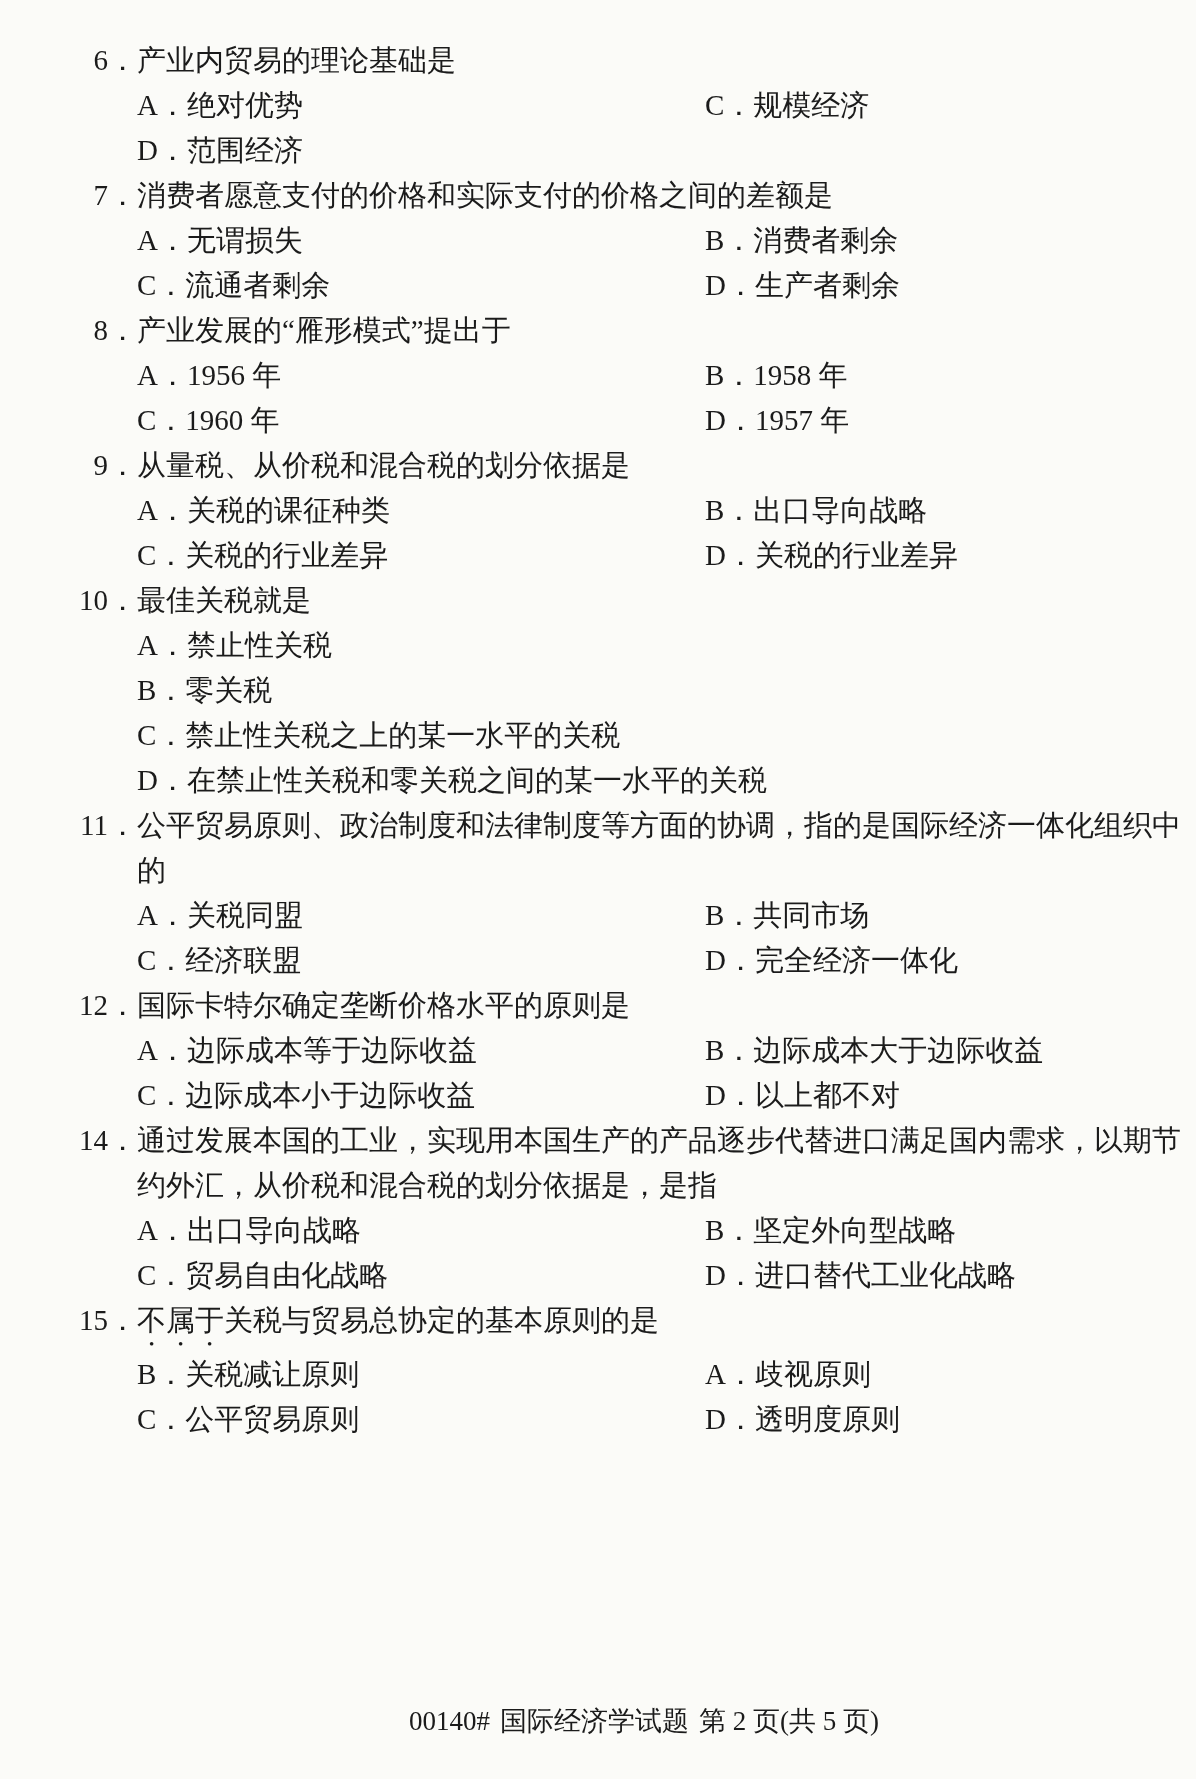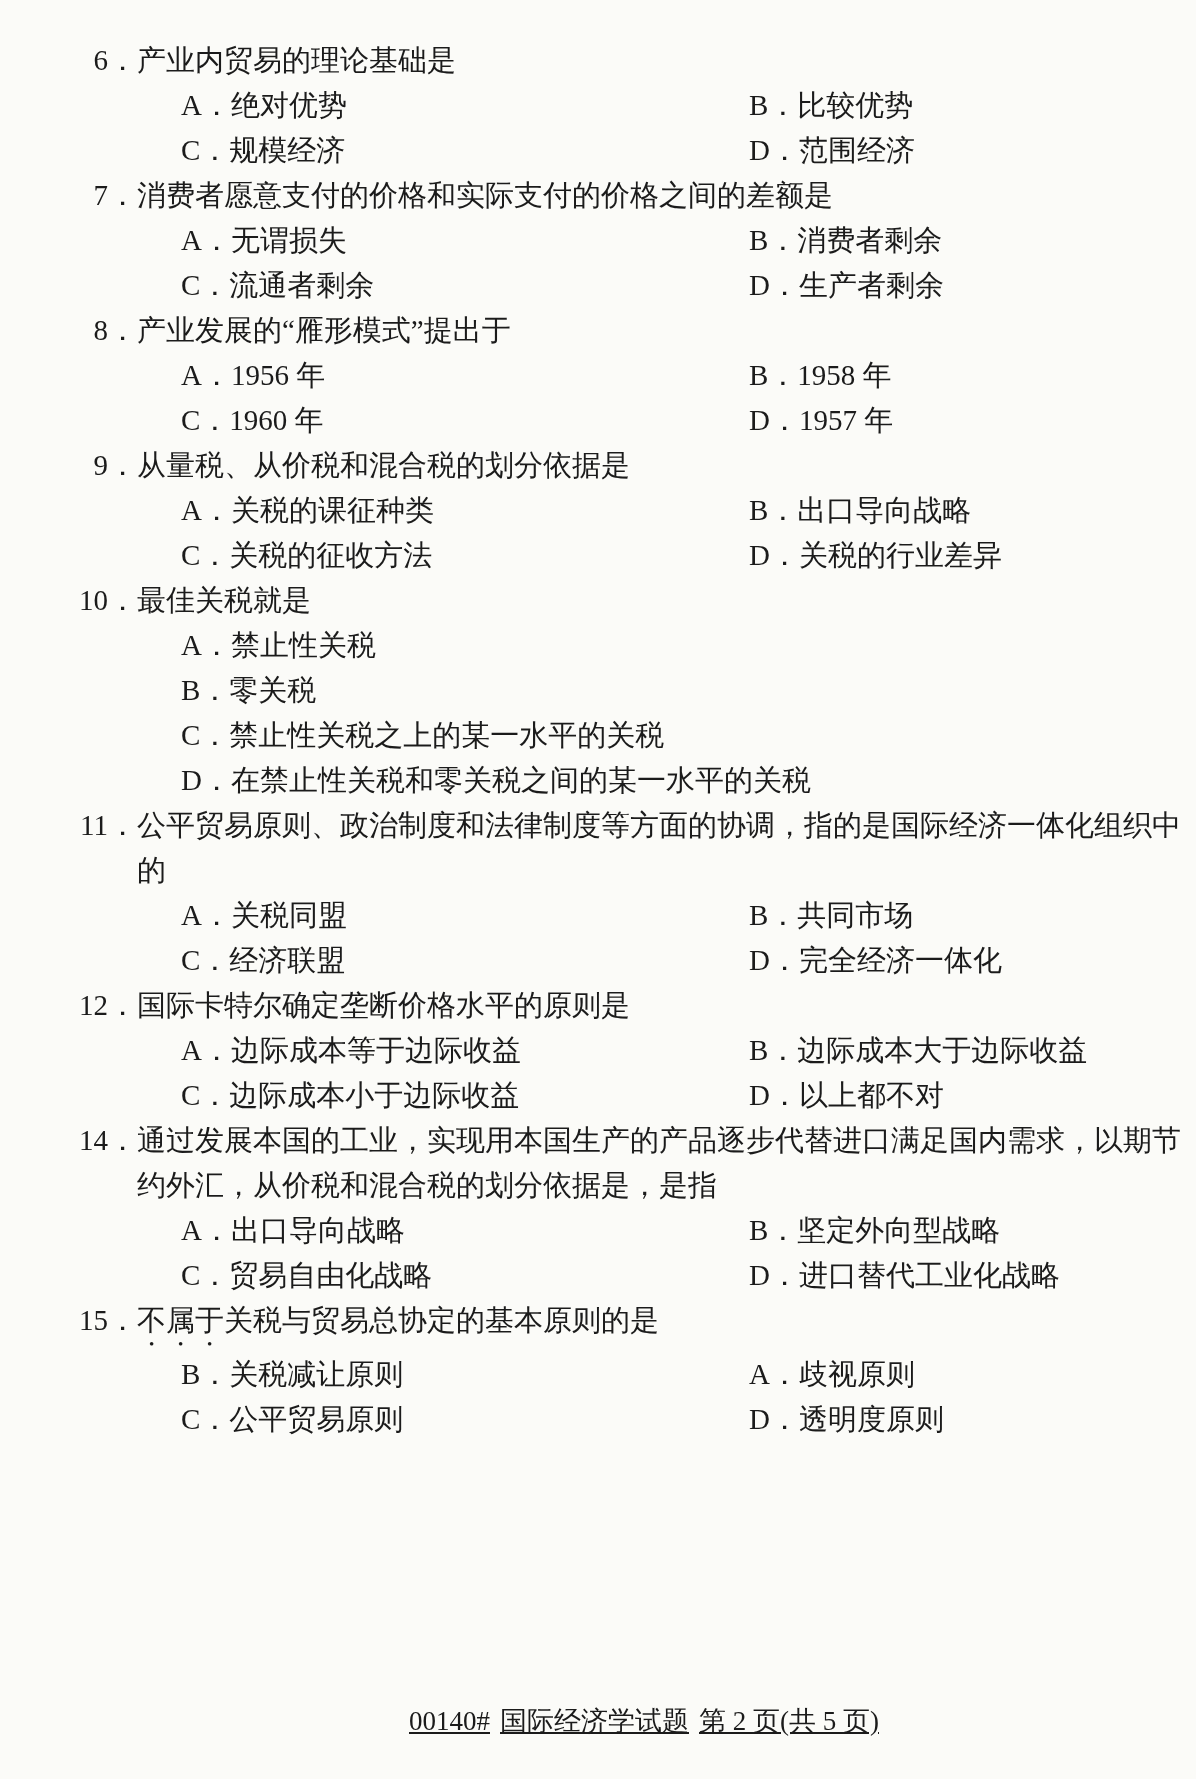--- a/index.html
+++ b/index.html
@@ -56,7 +56,6 @@
   .option {
     line-height: 45px;
     white-space: nowrap;
-    margin-left: 44px;
   }
   .footer {
     position: absolute;

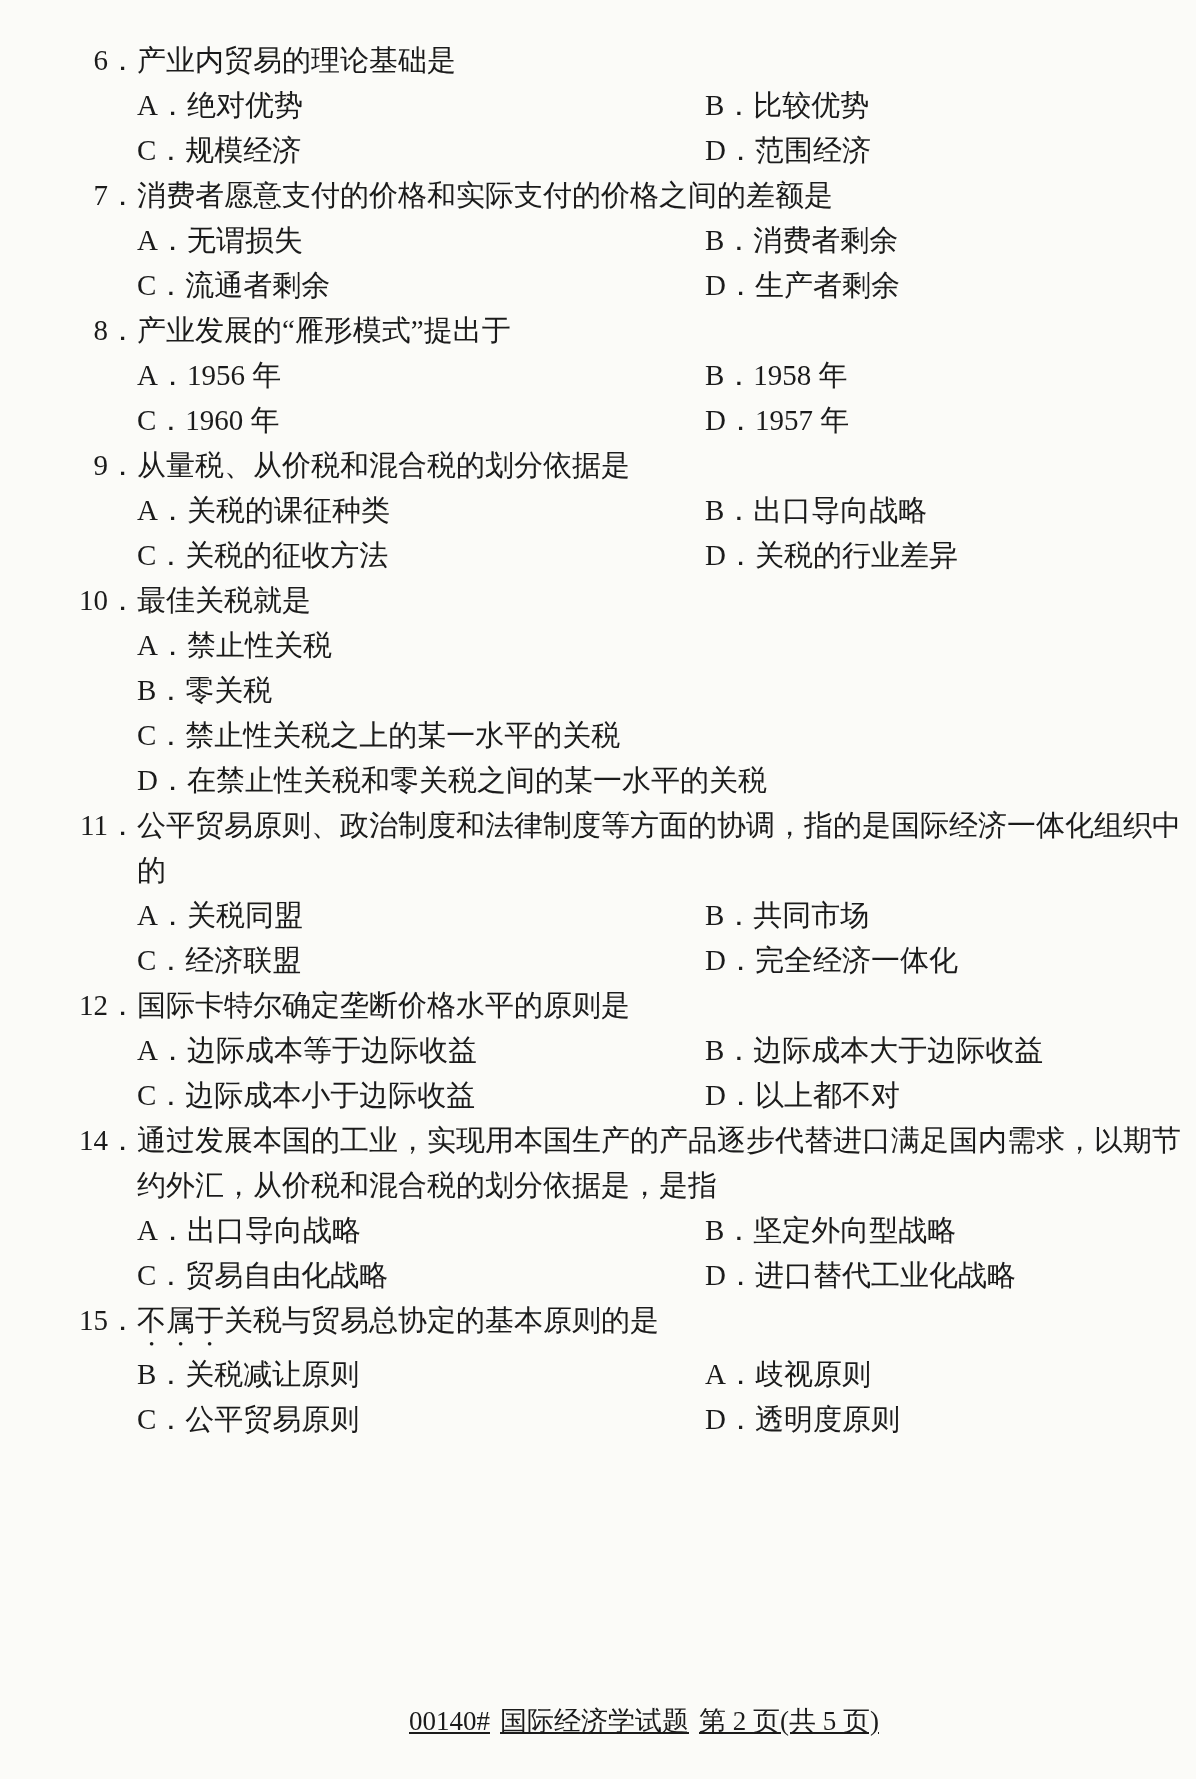--- a/index.html
+++ b/index.html
@@ -83,7 +83,6 @@
         </div>
         <div class="options grid">
           <div class="option">A．绝对优势</div>
-          <div class="option">B．比较优势</div>
           <div class="option">C．规模经济</div>
           <div class="option">D．范围经济</div>
         </div>

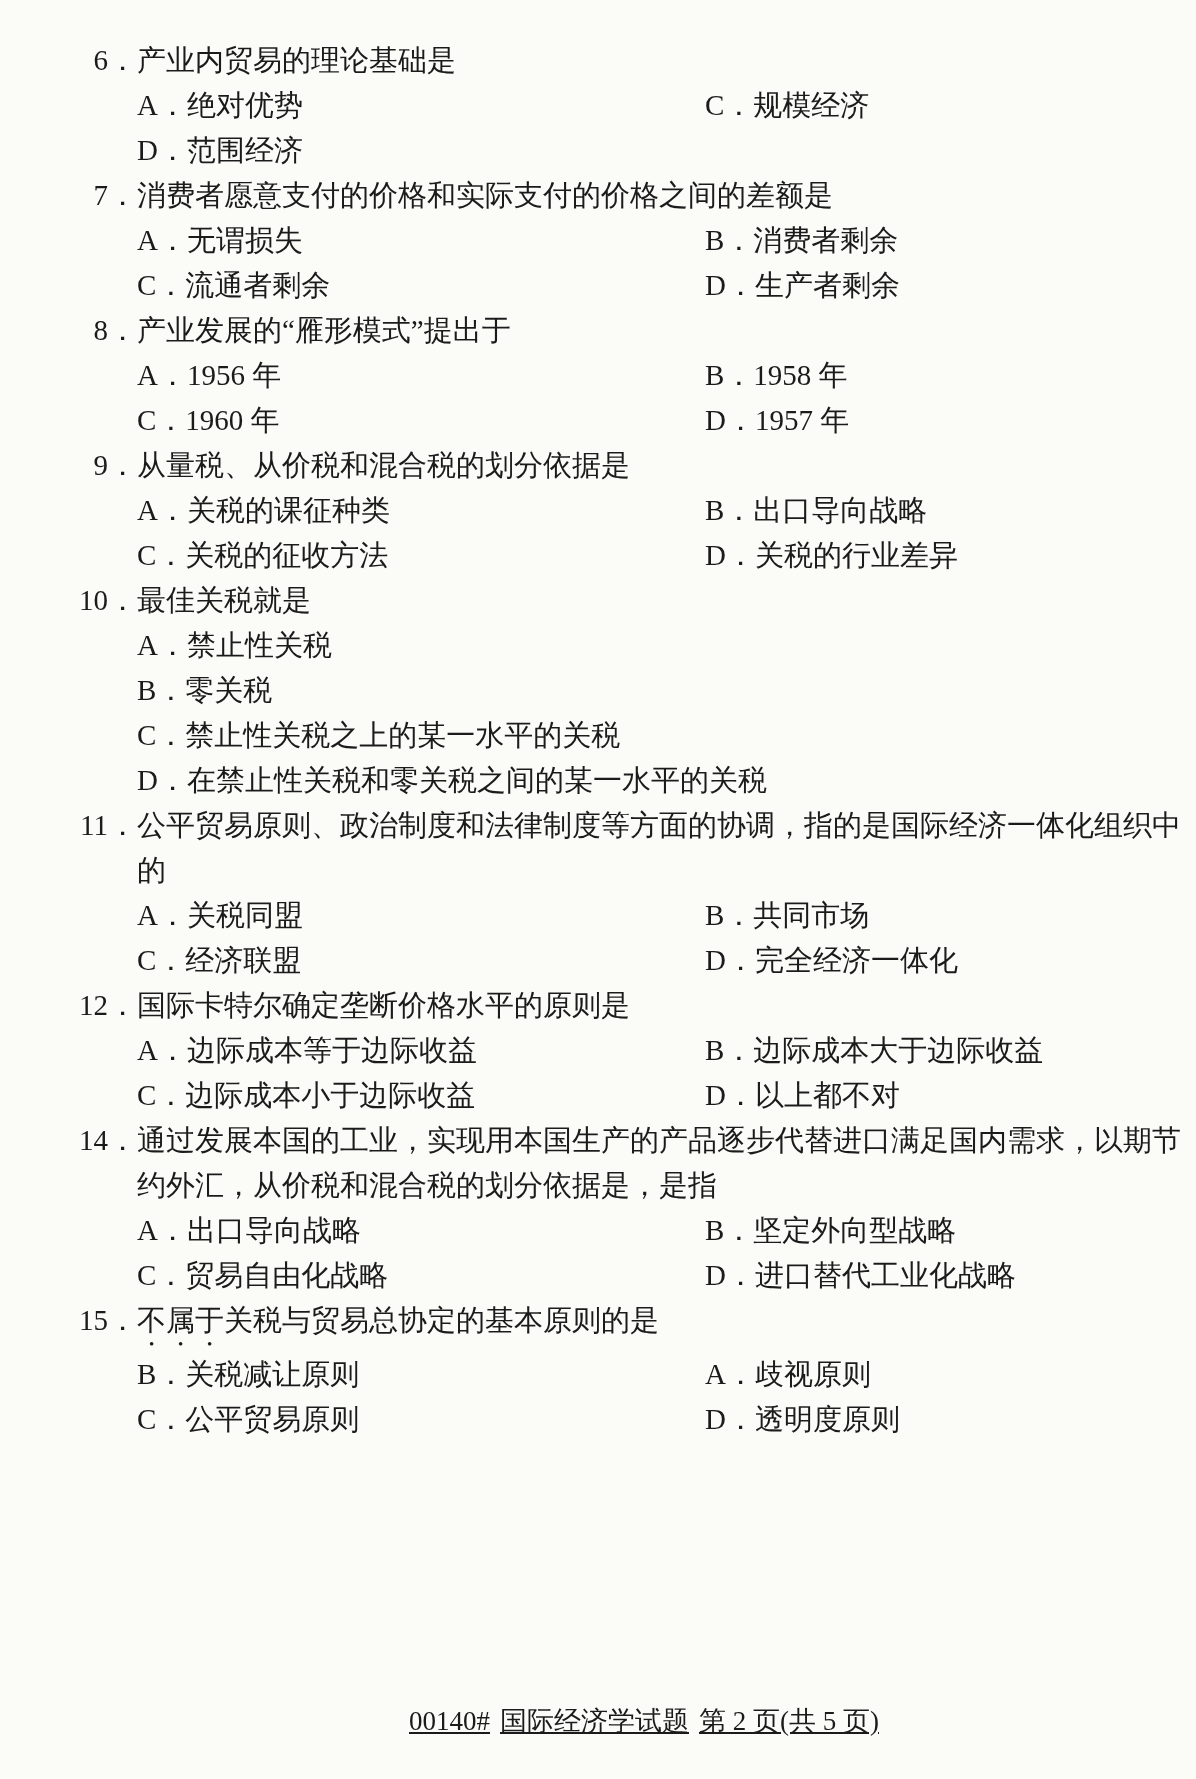--- a/index.html
+++ b/index.html
@@ -125,7 +125,7 @@
         <div class="options grid">
           <div class="option">A．关税的课征种类</div>
           <div class="option">B．出口导向战略</div>
-          <div class="option">C．关税的征收方法</div>
+          <div class="option">C．关税的行业差异</div>
           <div class="option">D．关税的行业差异</div>
         </div>
       </div>

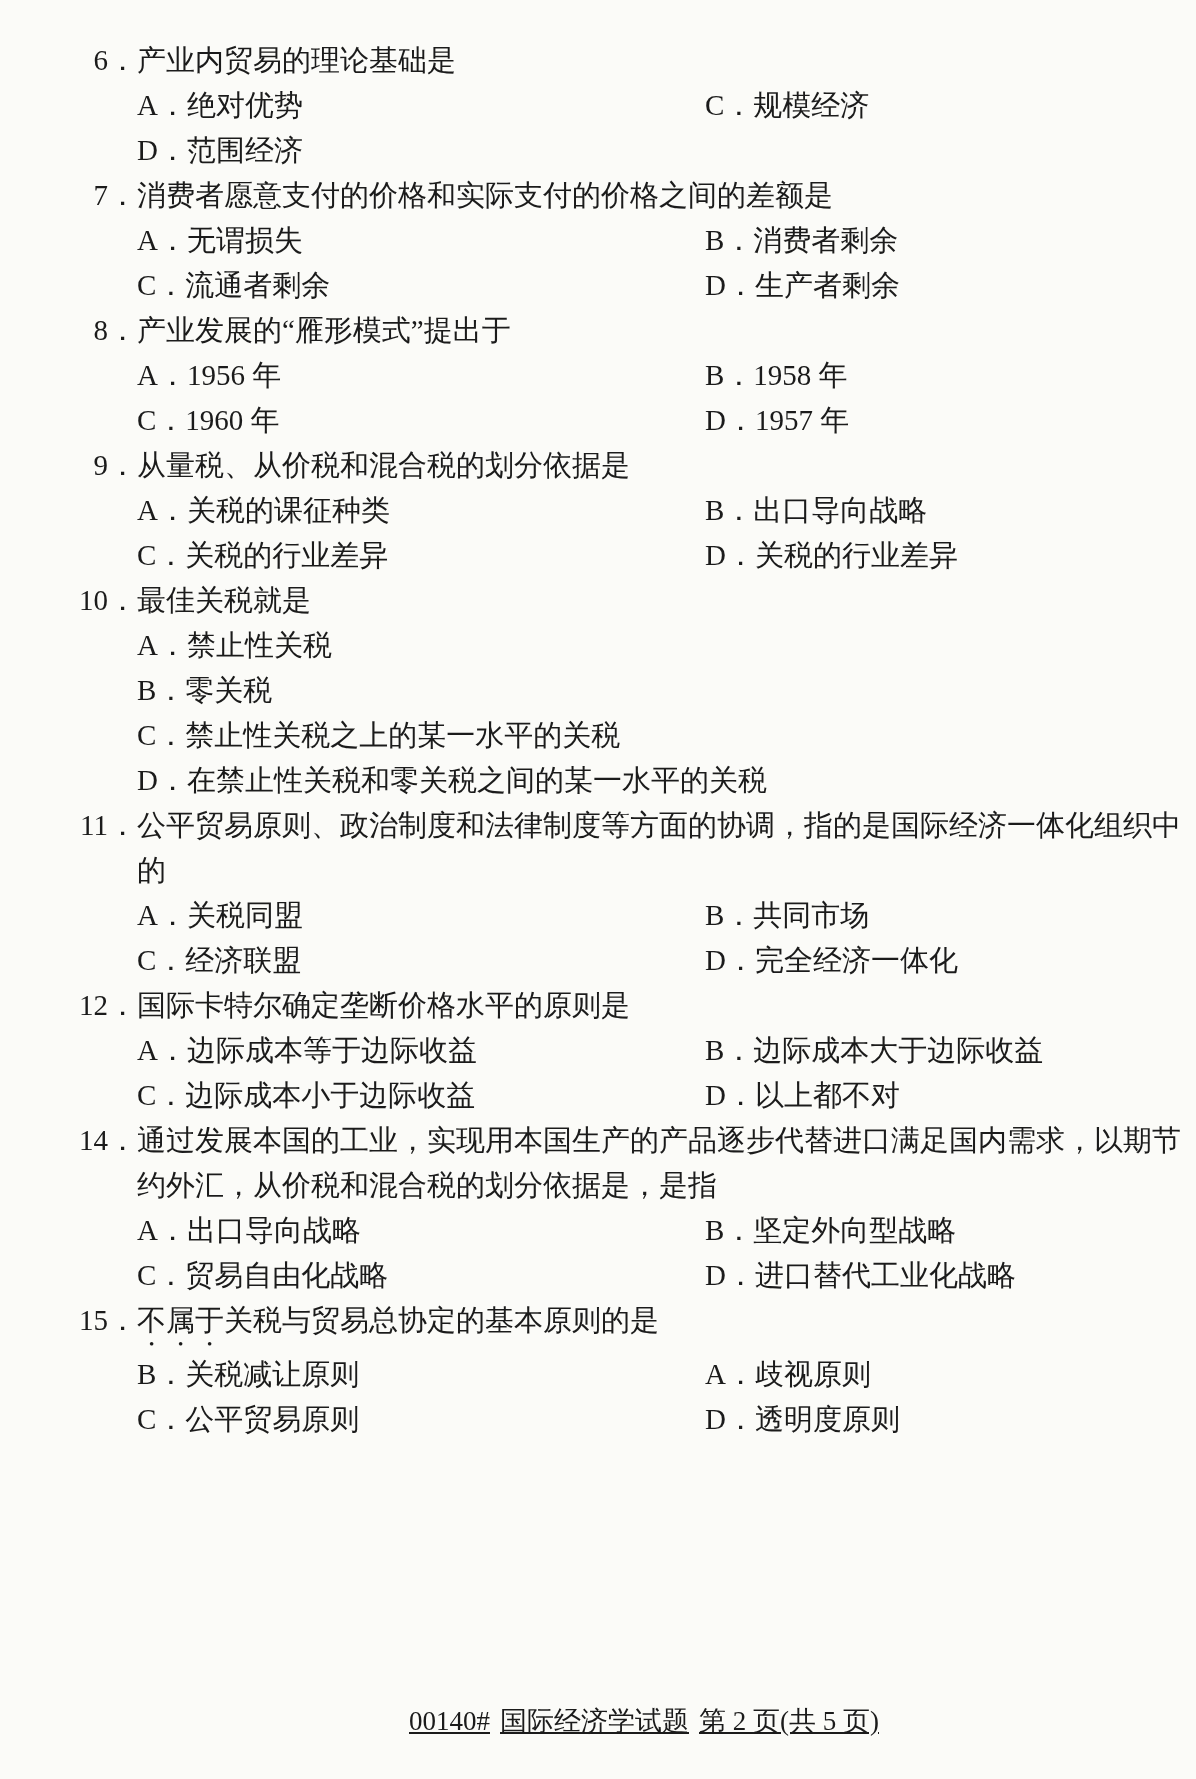--- a/index.html
+++ b/index.html
@@ -67,7 +67,7 @@
     transform: translateX(46px);
     white-space: nowrap;
   }
-  .footer .seg { margin: 16px 5px; text-decoration: underline; }
+  .footer .seg { margin: 16px 5px; }
 </style>
 </head>
 <body>

